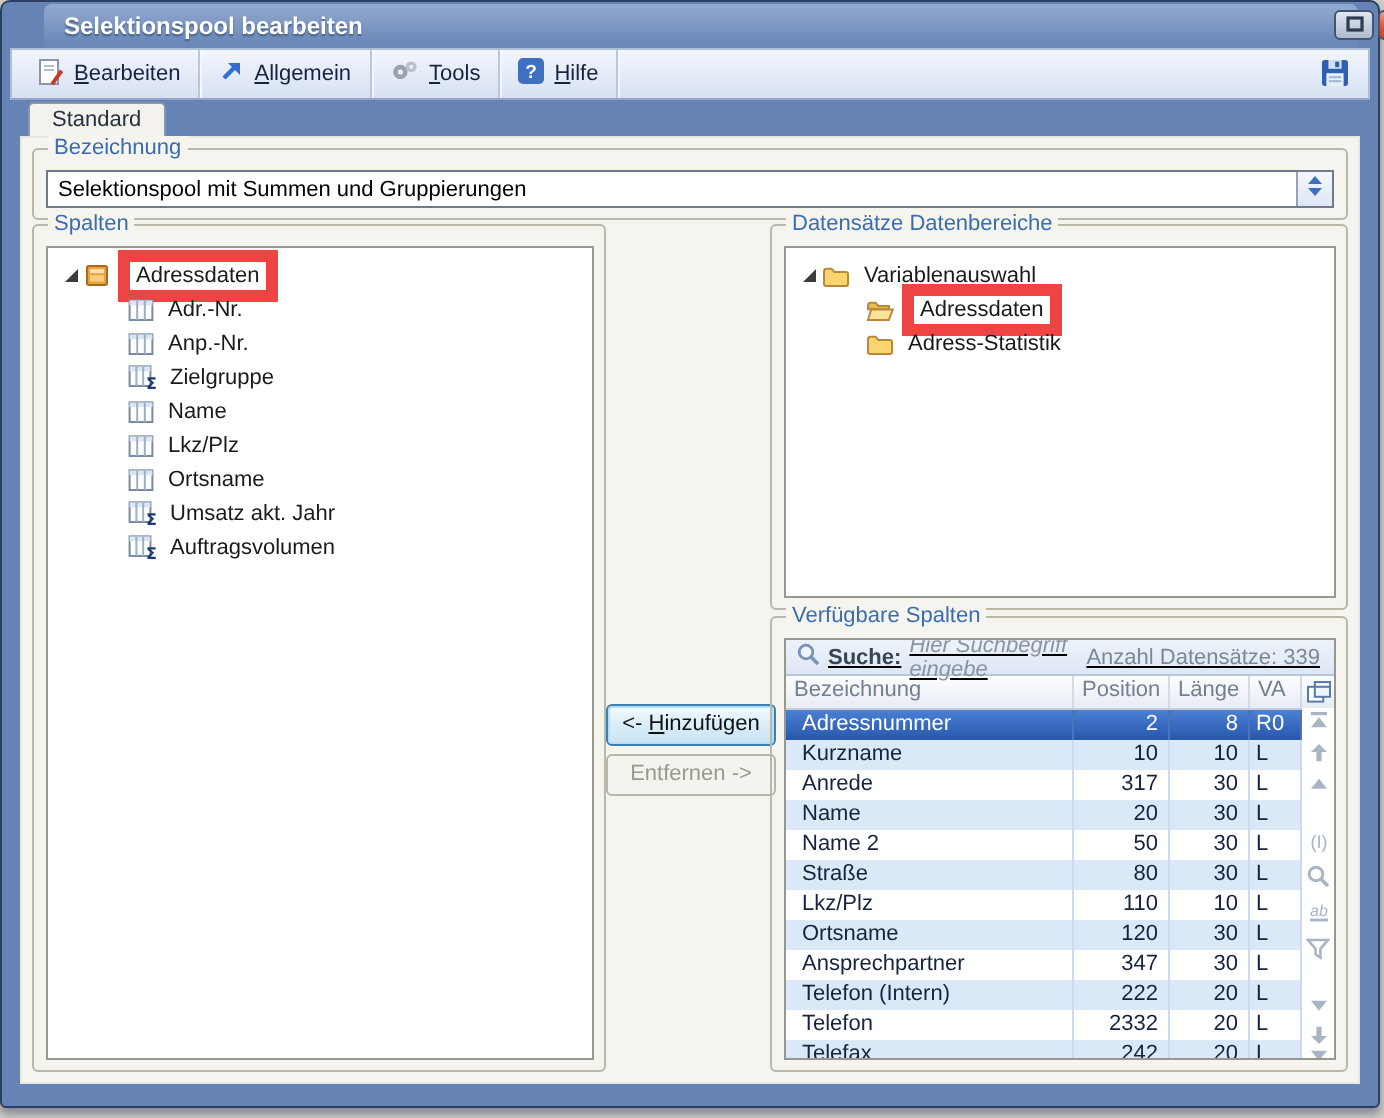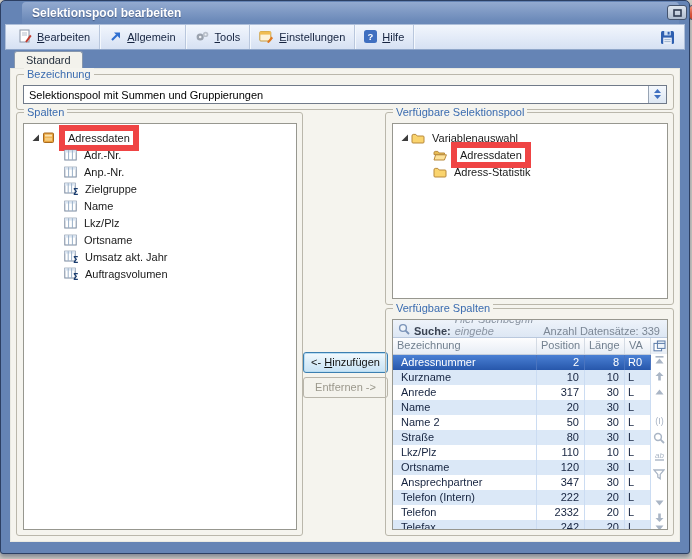--- a/index.html
+++ b/index.html
@@ -137,14 +137,6 @@
             <span><u>T</u>ools</span>
           </div>
           <div class="tb-item">
-            <span class="icn"><svg width="15" height="13">
-                <rect x="0.8" y="1.6" width="11" height="9.4" rx="1" fill="#fdf3d9" stroke="#c89b3c"></rect>
-                <rect x="0.8" y="1.6" width="11" height="3" fill="#f0bd53"></rect>
-                <path d="M8 12 L12.6 6.4 L14 8.2 L9.6 13.2 Z" fill="#e07820"></path>
-              </svg></span>
-            <span><u>E</u>instellungen</span>
-          </div>
-          <div class="tb-item">
             <span class="icn"><svg width="13" height="13">
                 <rect width="13" height="13" rx="2.5" fill="#3f6fc0"></rect>
                 <text x="6.5" y="10" font-size="9.5" font-weight="bold" fill="#fff" text-anchor="middle" font-family="Liberation Sans,sans-serif">?</text>

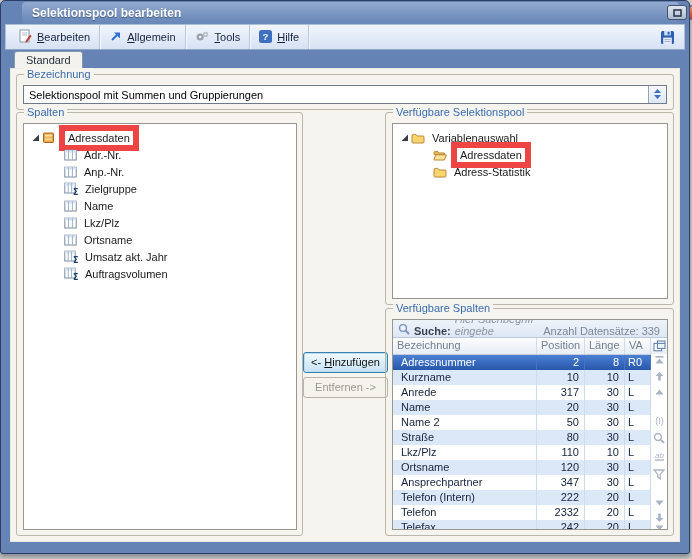--- a/index.html
+++ b/index.html
@@ -301,7 +301,7 @@
       <div class="xfbtn remove" style="top:308px;">Entfernen -&gt;</div>
 
       <div class="group" style="left:374px;top:43px;right:5px;height:191px;">
-        <span class="glabel">Verfügbare Selektionspool</span>
+        <span class="glabel">Datensätze Datenbereiche</span>
         <div class="whitebox" style="left:6px;top:10px;right:5px;bottom:5px;padding-top:5px;" id="bereiche-tree">
             <div class="trow" style="padding-left: 4px;">
               <span class="texp">

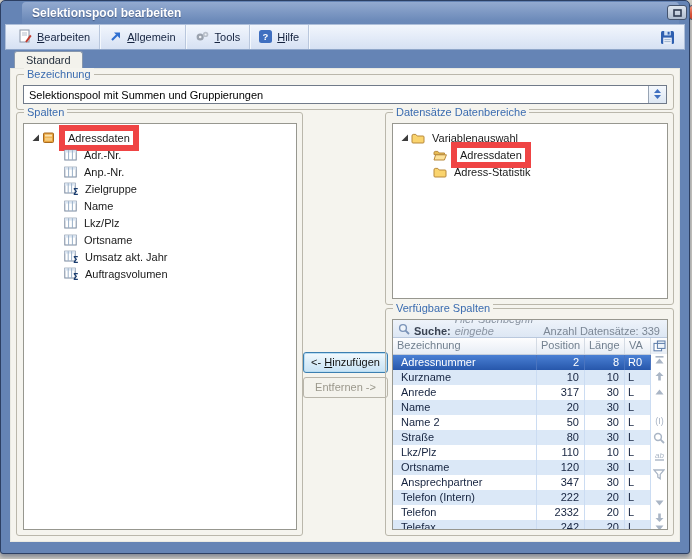--- a/index.html
+++ b/index.html
@@ -62,7 +62,7 @@
   
   .panel{position:absolute;background:#fff;border:1px solid #97978f;box-sizing:border-box;overflow:hidden;}
   .searchrow{height:18px;background:linear-gradient(#eef3fa,#dde7f4);border-bottom:1px solid #b9c8dd;
-             display:flex;align-items:flex-end;padding:0 5px;box-sizing:border-box;}
+             display:flex;align-items:center;padding:0 5px;box-sizing:border-box;text-decoration:underline;}
   .search-label{font-weight:bold;color:#3a4352;margin:0 4px;}
   .search-ph{font-style:italic;color:#8a94a2;flex:1;}
   .search-count{color:#7c8795;padding-right:2px;}

